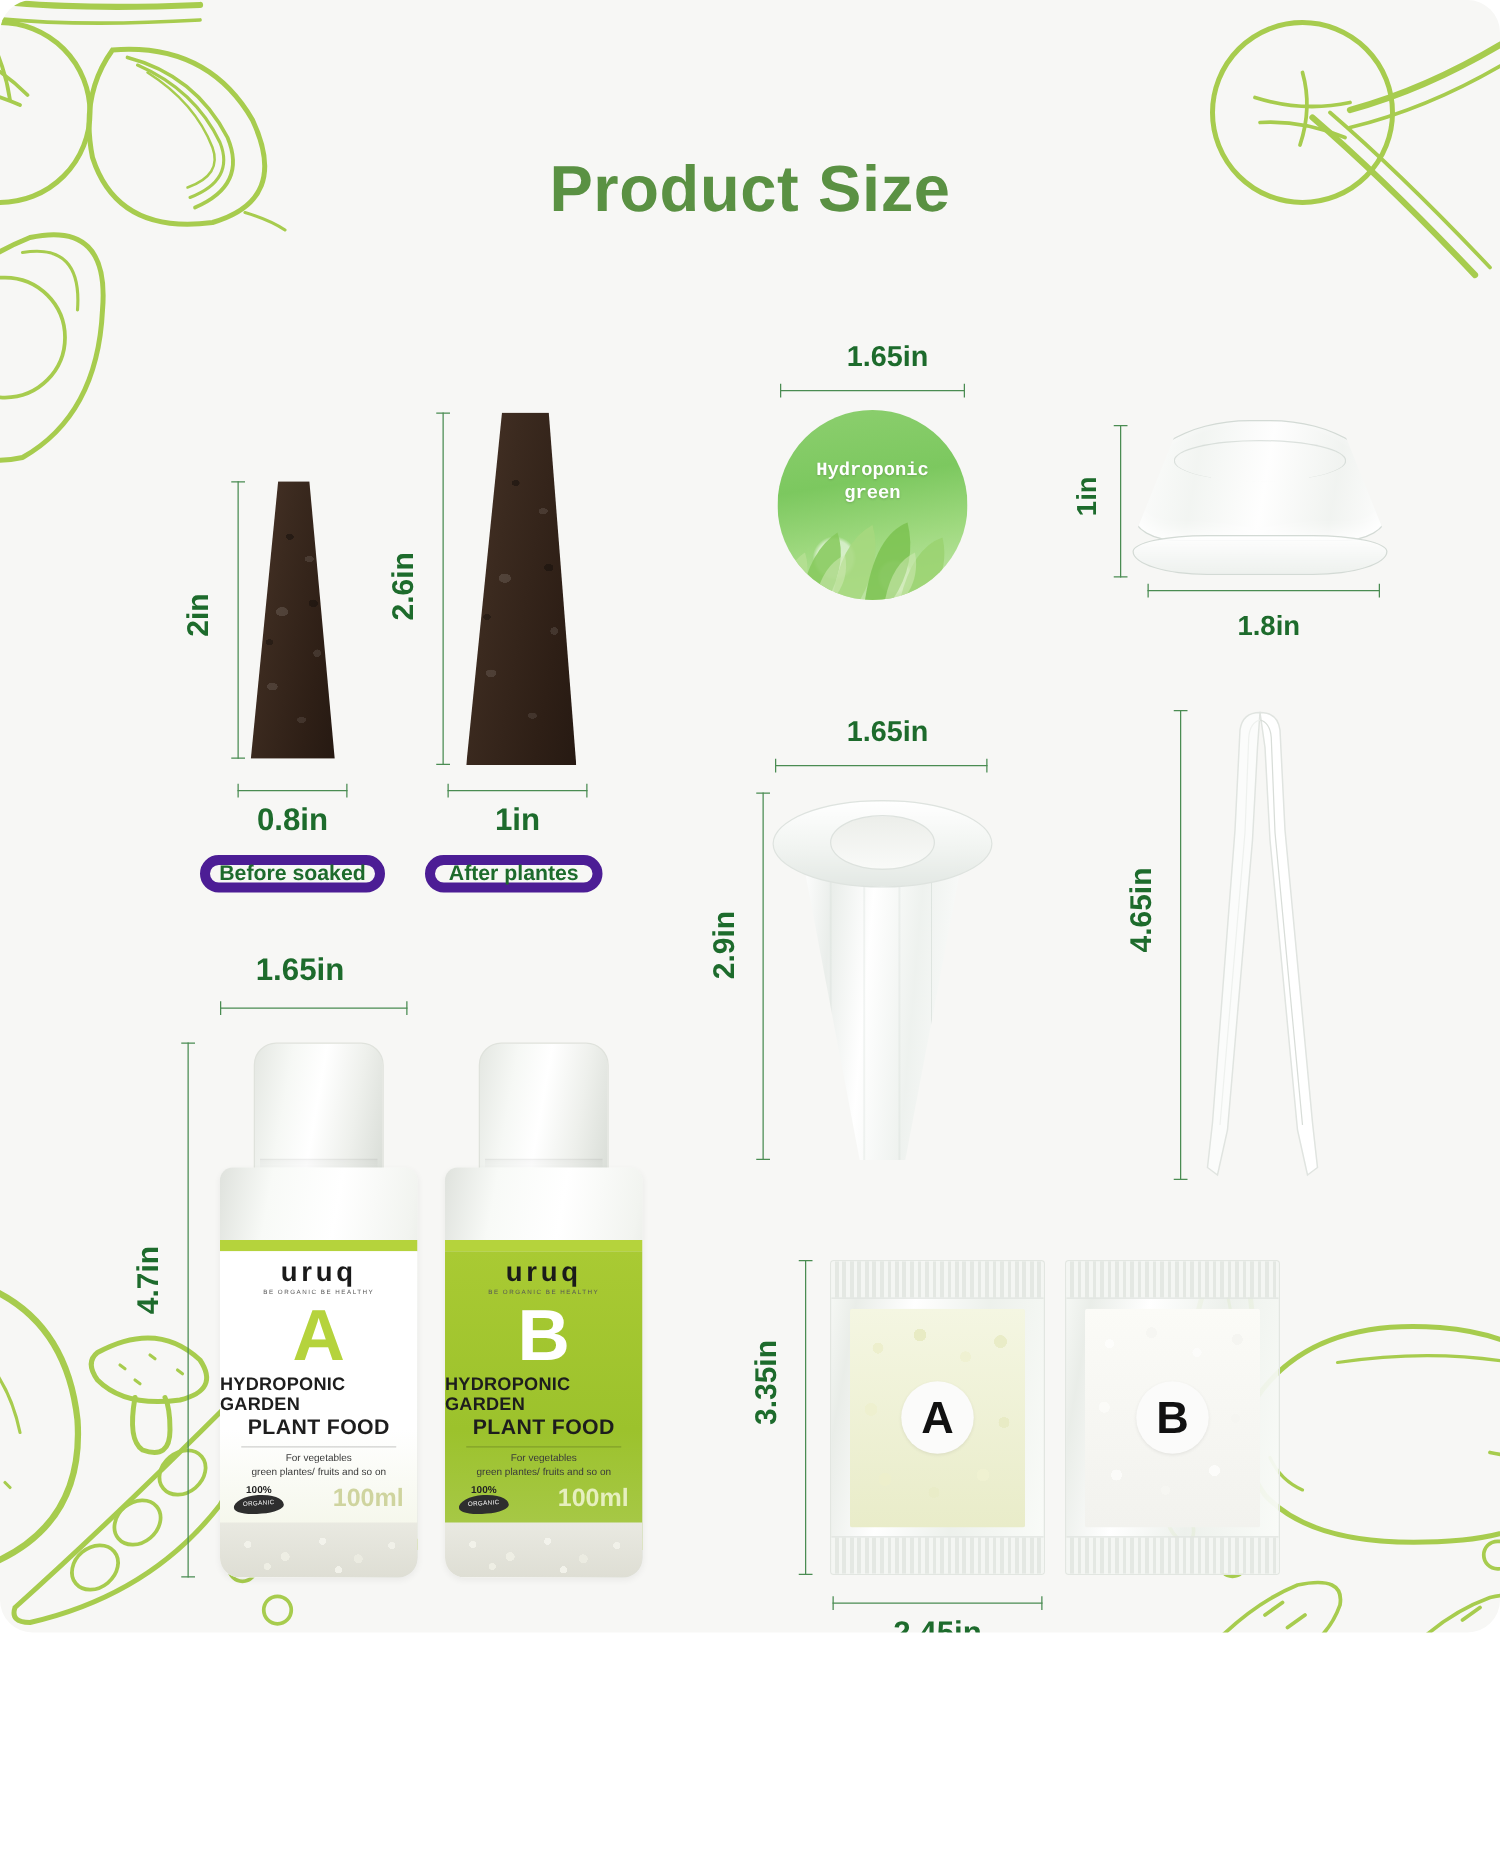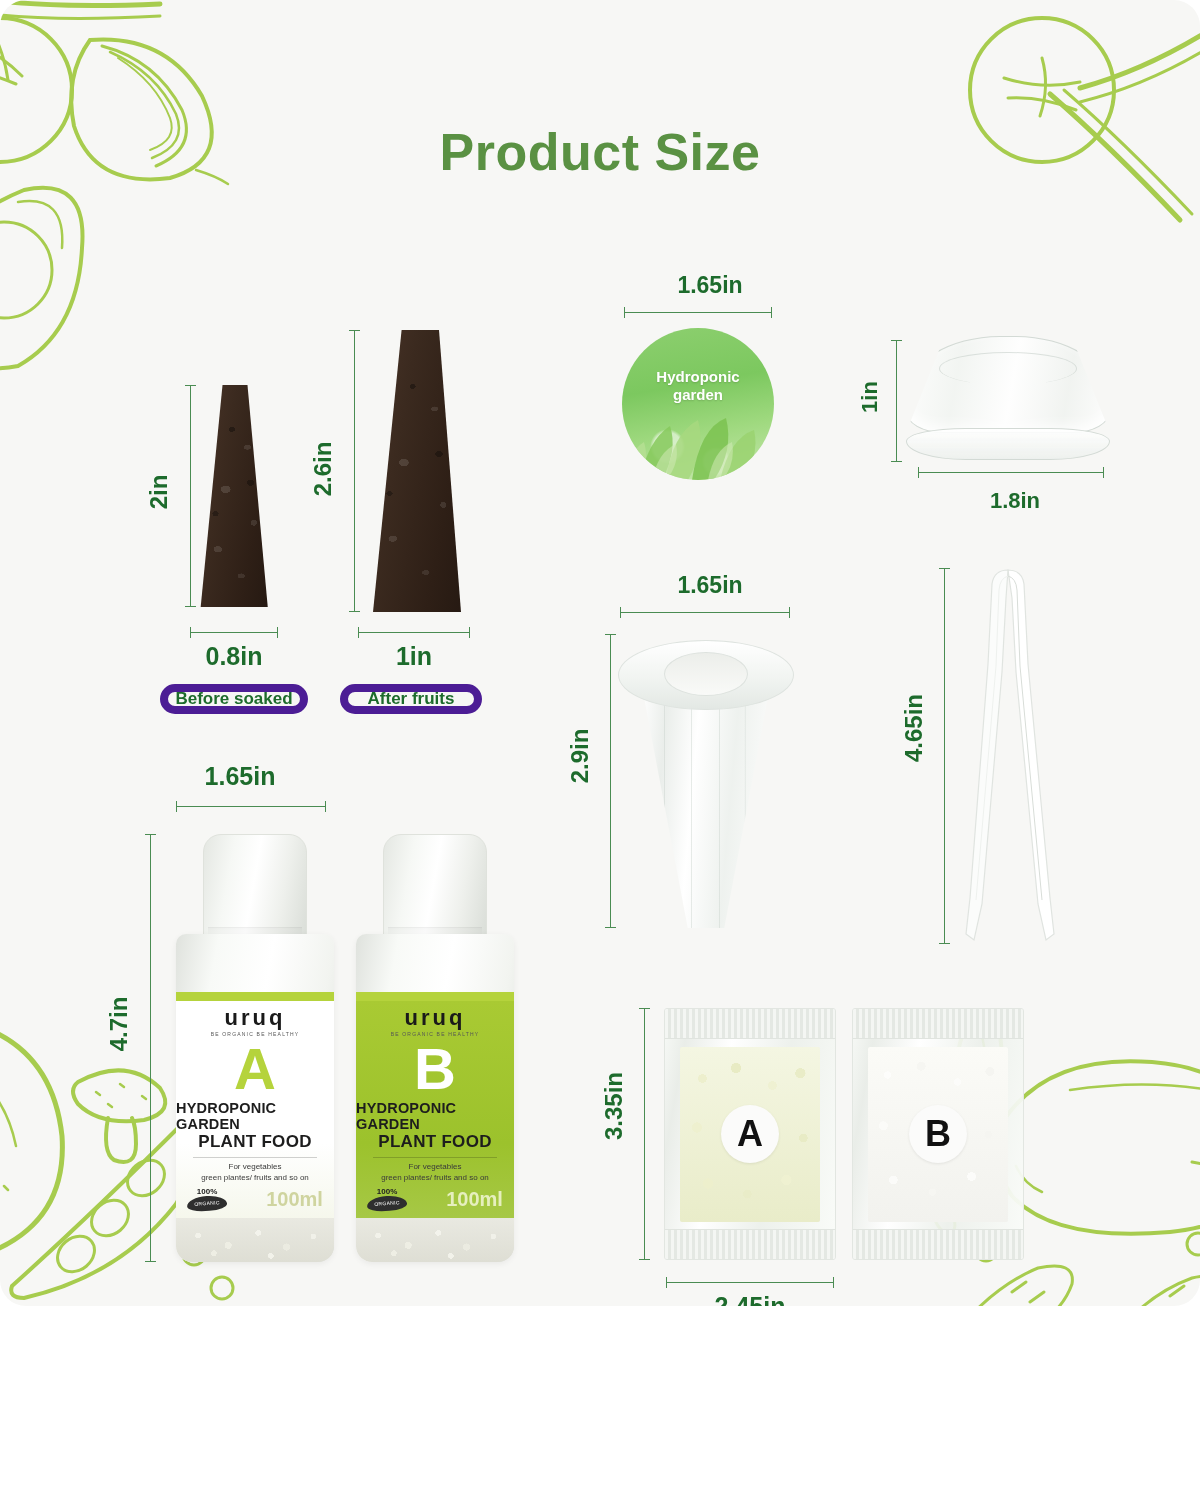--- a/index.html
+++ b/index.html
@@ -85,6 +85,7 @@
       radial-gradient(circle at 62% 88%, rgba(255,255,255,.40) 0 7%, transparent 9%),
       linear-gradient(170deg, #8dcf6f 0%, #7cc85f 38%, #9fd97f 66%, #c8e8ae 100%);
     overflow: hidden;
+    font-family: Liberation Mono, monospace;
   }
   .sticker .leafwrap { position:absolute; inset:0; }
   .sticker .txt {

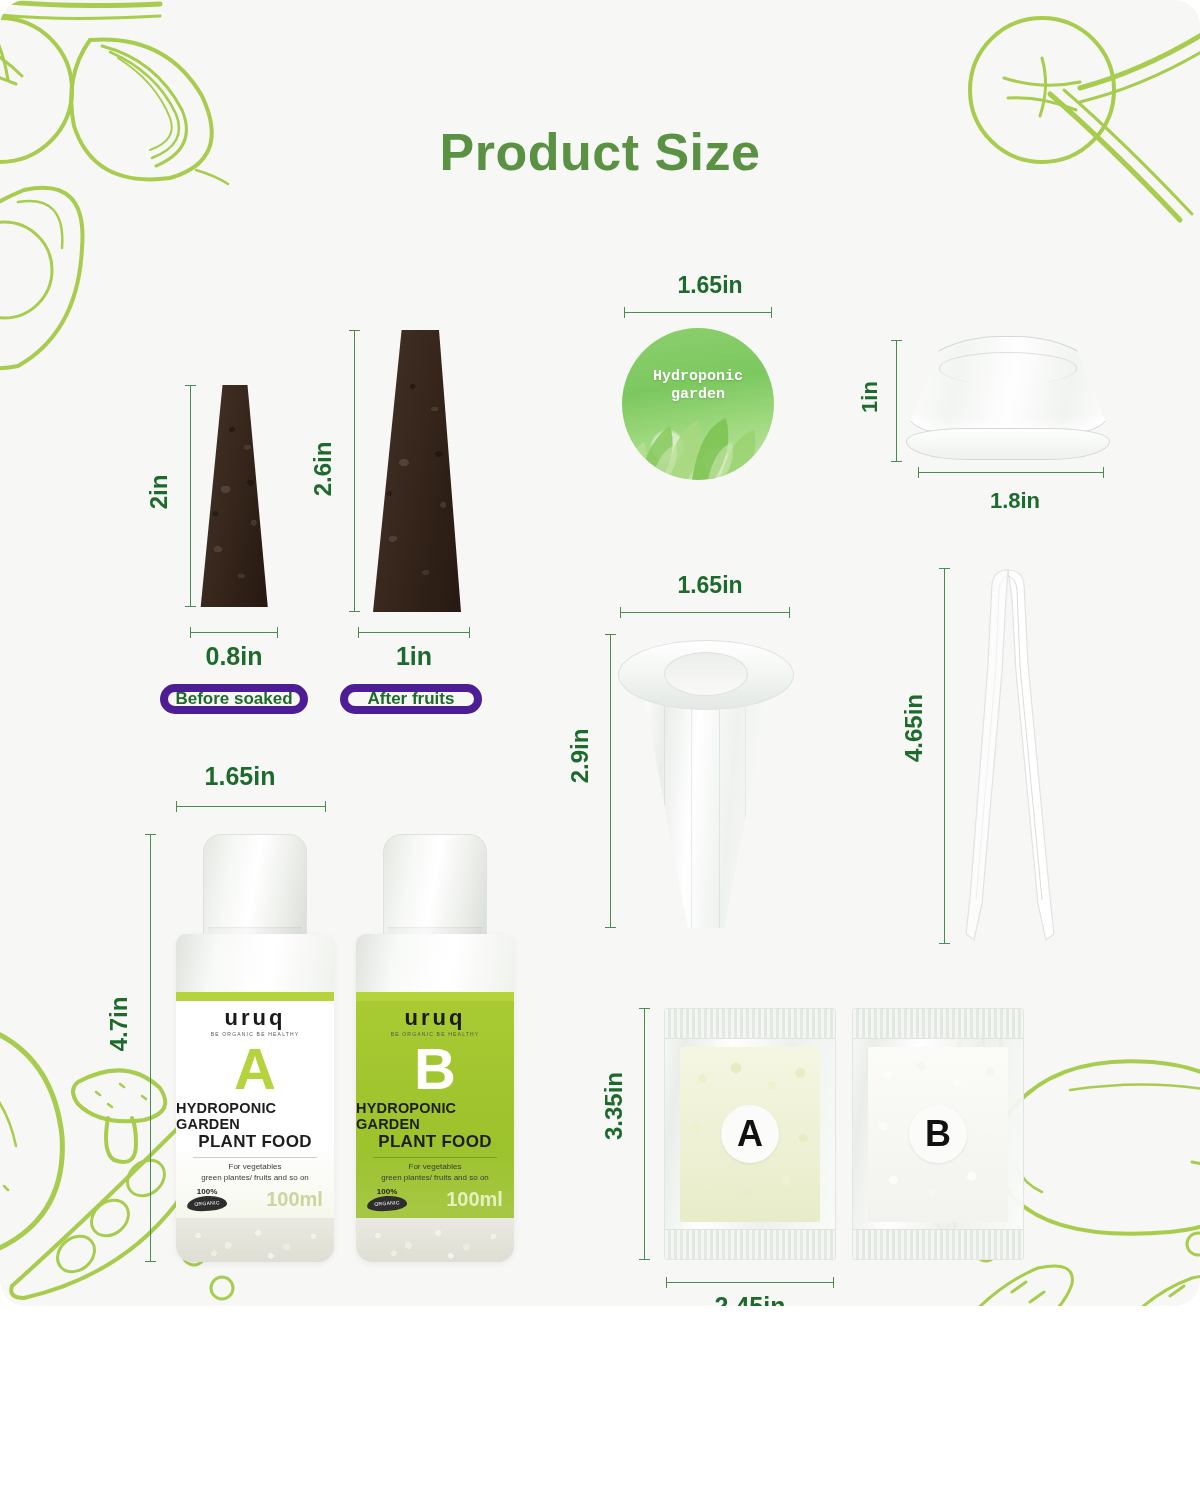--- a/index.html
+++ b/index.html
@@ -390,7 +390,7 @@
     </svg>
     <div class="txt">
       <span>Hydroponic</span><br>
-      <span>garden</span>
+      <span>green</span>
     </div>
   </div>
 

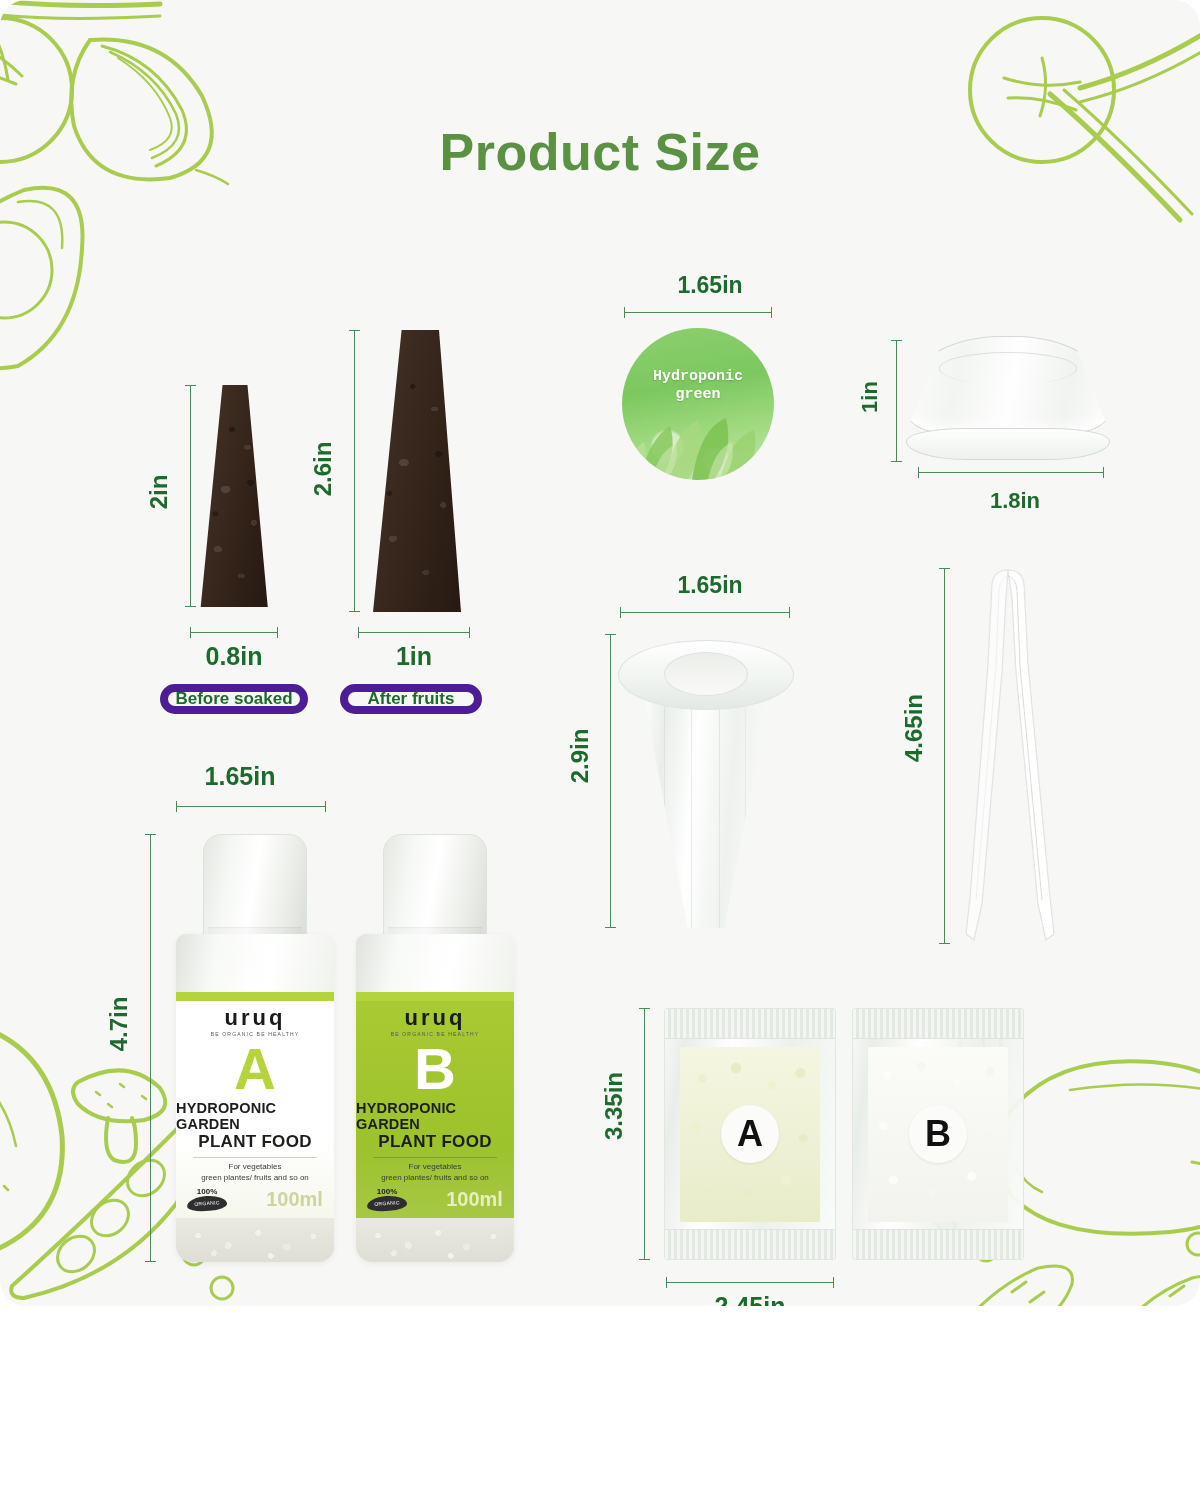--- a/index.html
+++ b/index.html
@@ -370,7 +370,7 @@
   <div class="dim-v-label" style="left:288px; top:455px; width:70px; text-align:center; font-size:24px;">2.6in</div>
   <div class="hline" style="left:358px; top:632px; width:112px;"></div>
   <div class="dim-label" style="left:354px; top:642px; width:120px; text-align:center; font-size:25px;">1in</div>
-  <div class="pill" style="left:340px; top:684px; width:142px; height:30px;">After fruits</div>
+  <div class="pill" style="left:340px; top:684px; width:142px; height:30px;">After plantes</div>
 
   <div class="dim-label" style="left:600px; top:272px; width:220px; text-align:center; font-size:23px;">1.65in</div>
   <div class="hline" style="left:624px; top:312px; width:148px;"></div>

